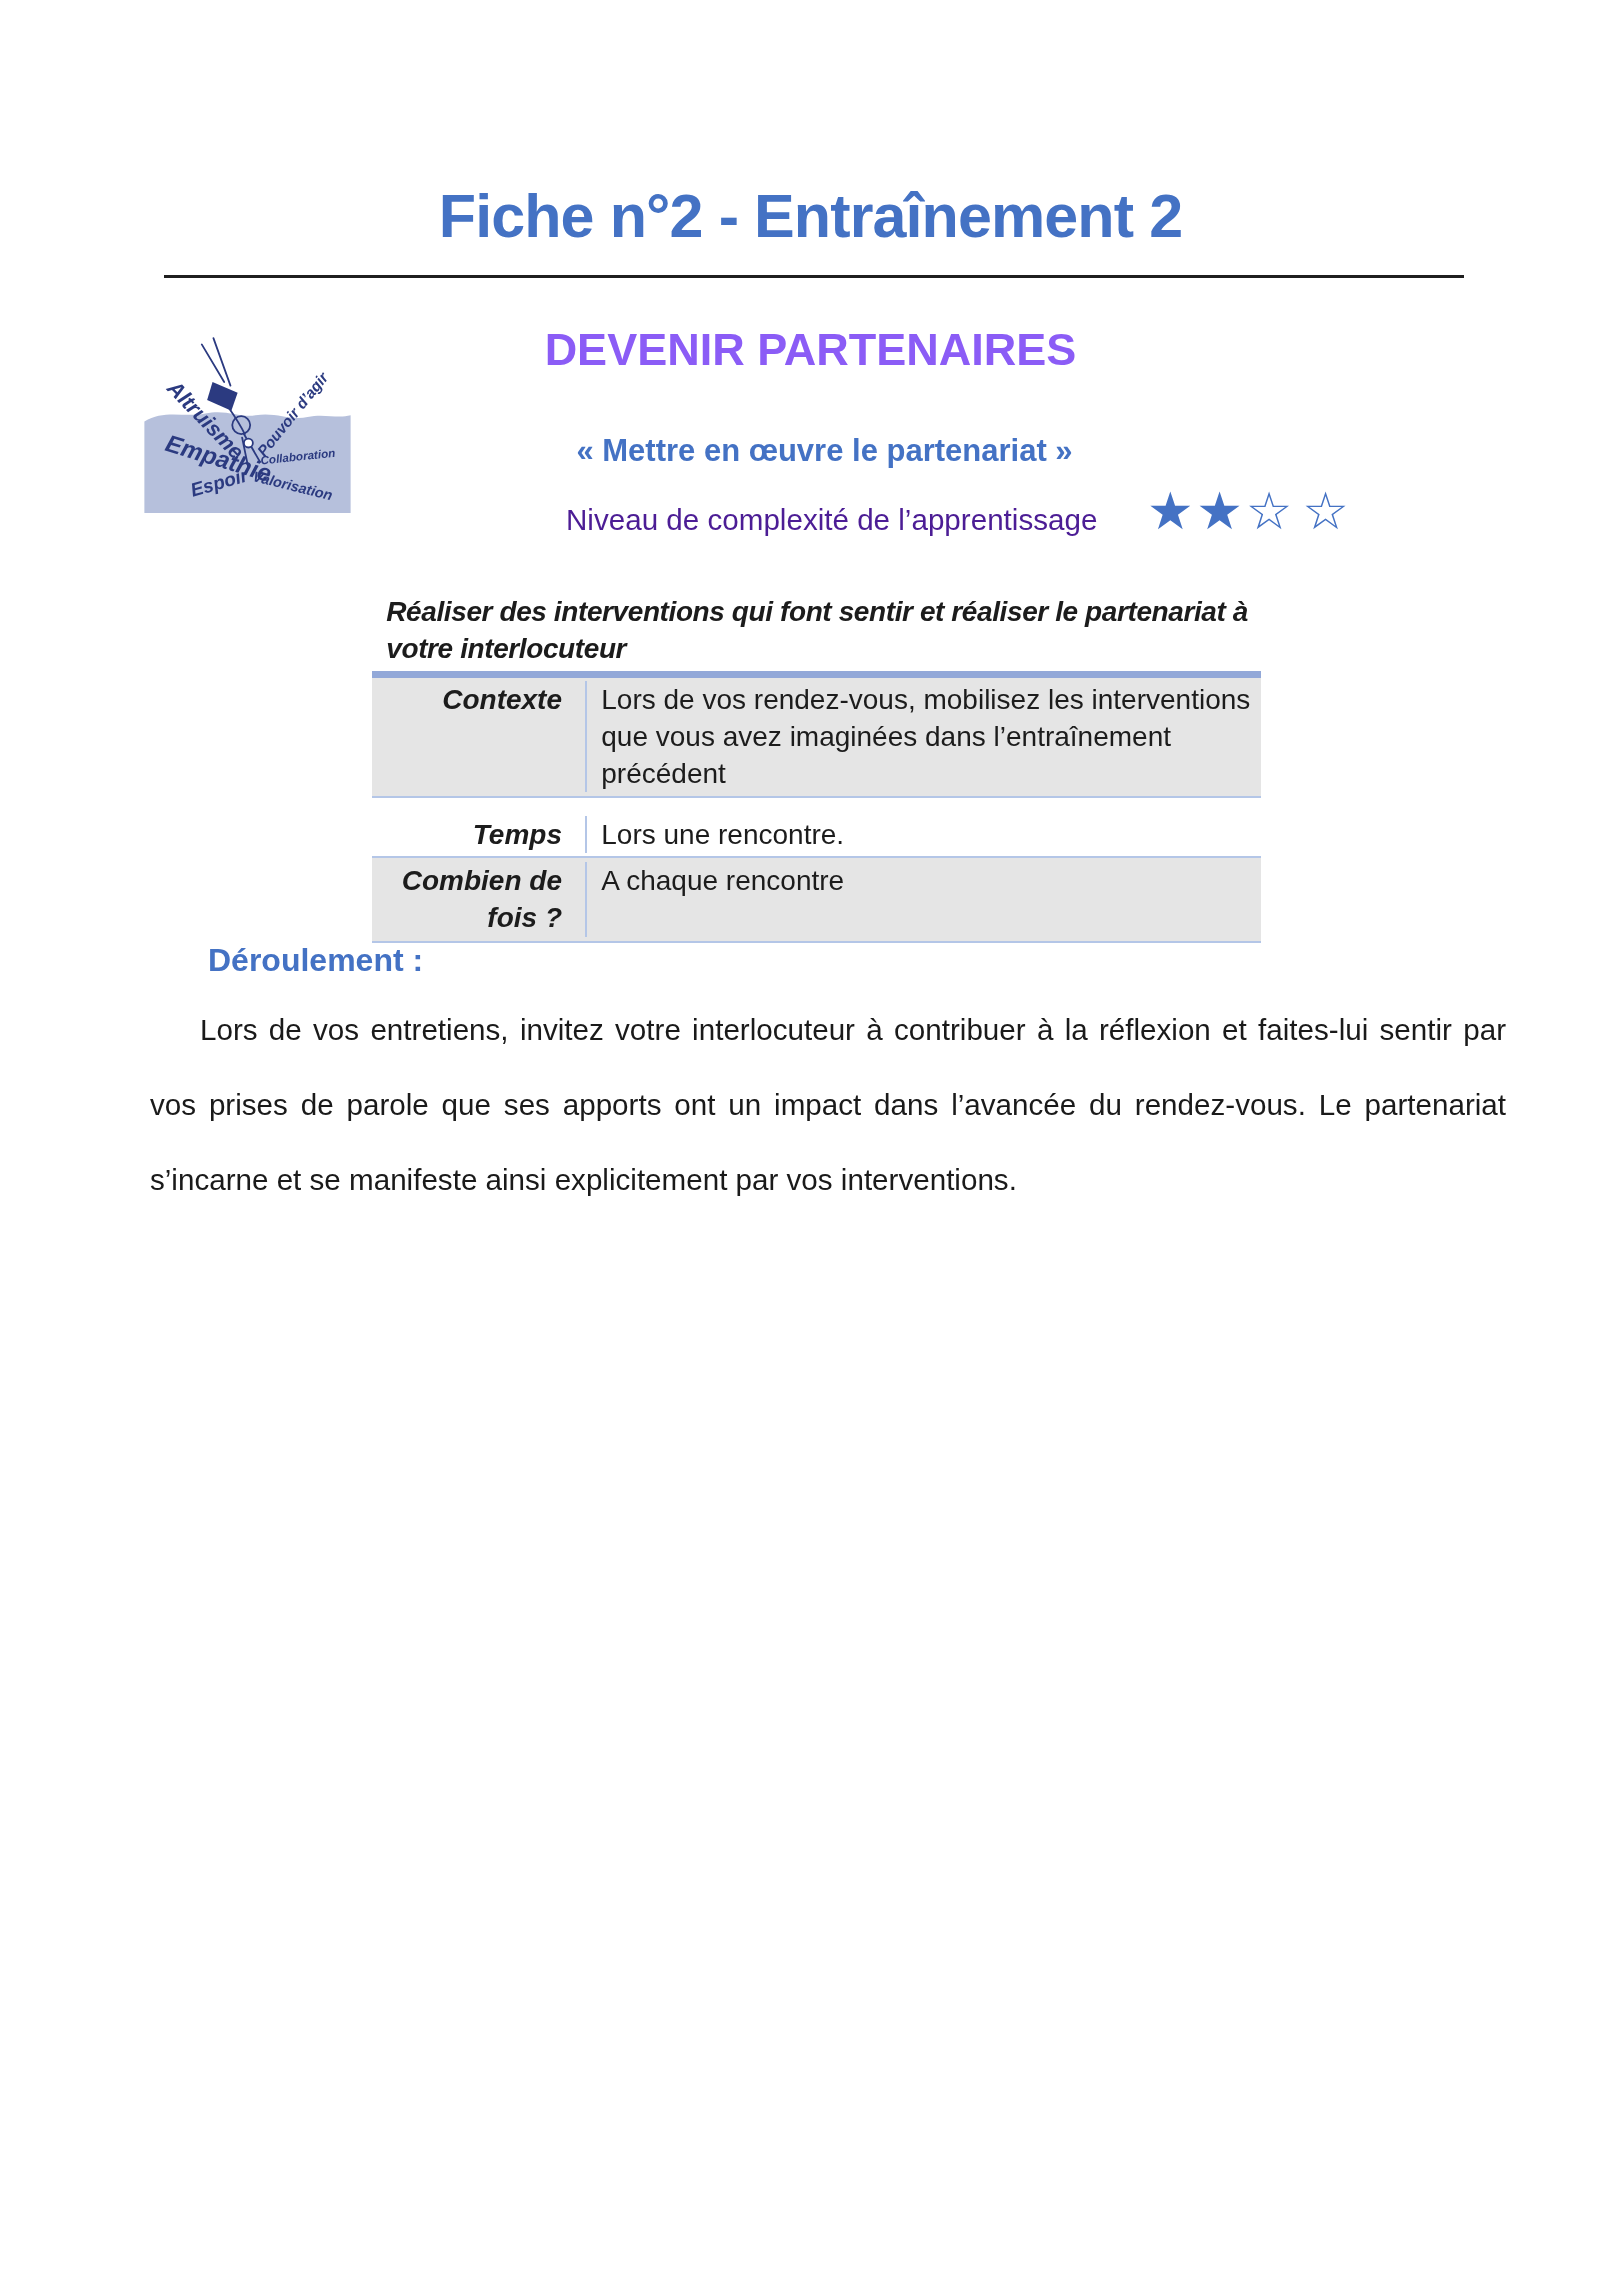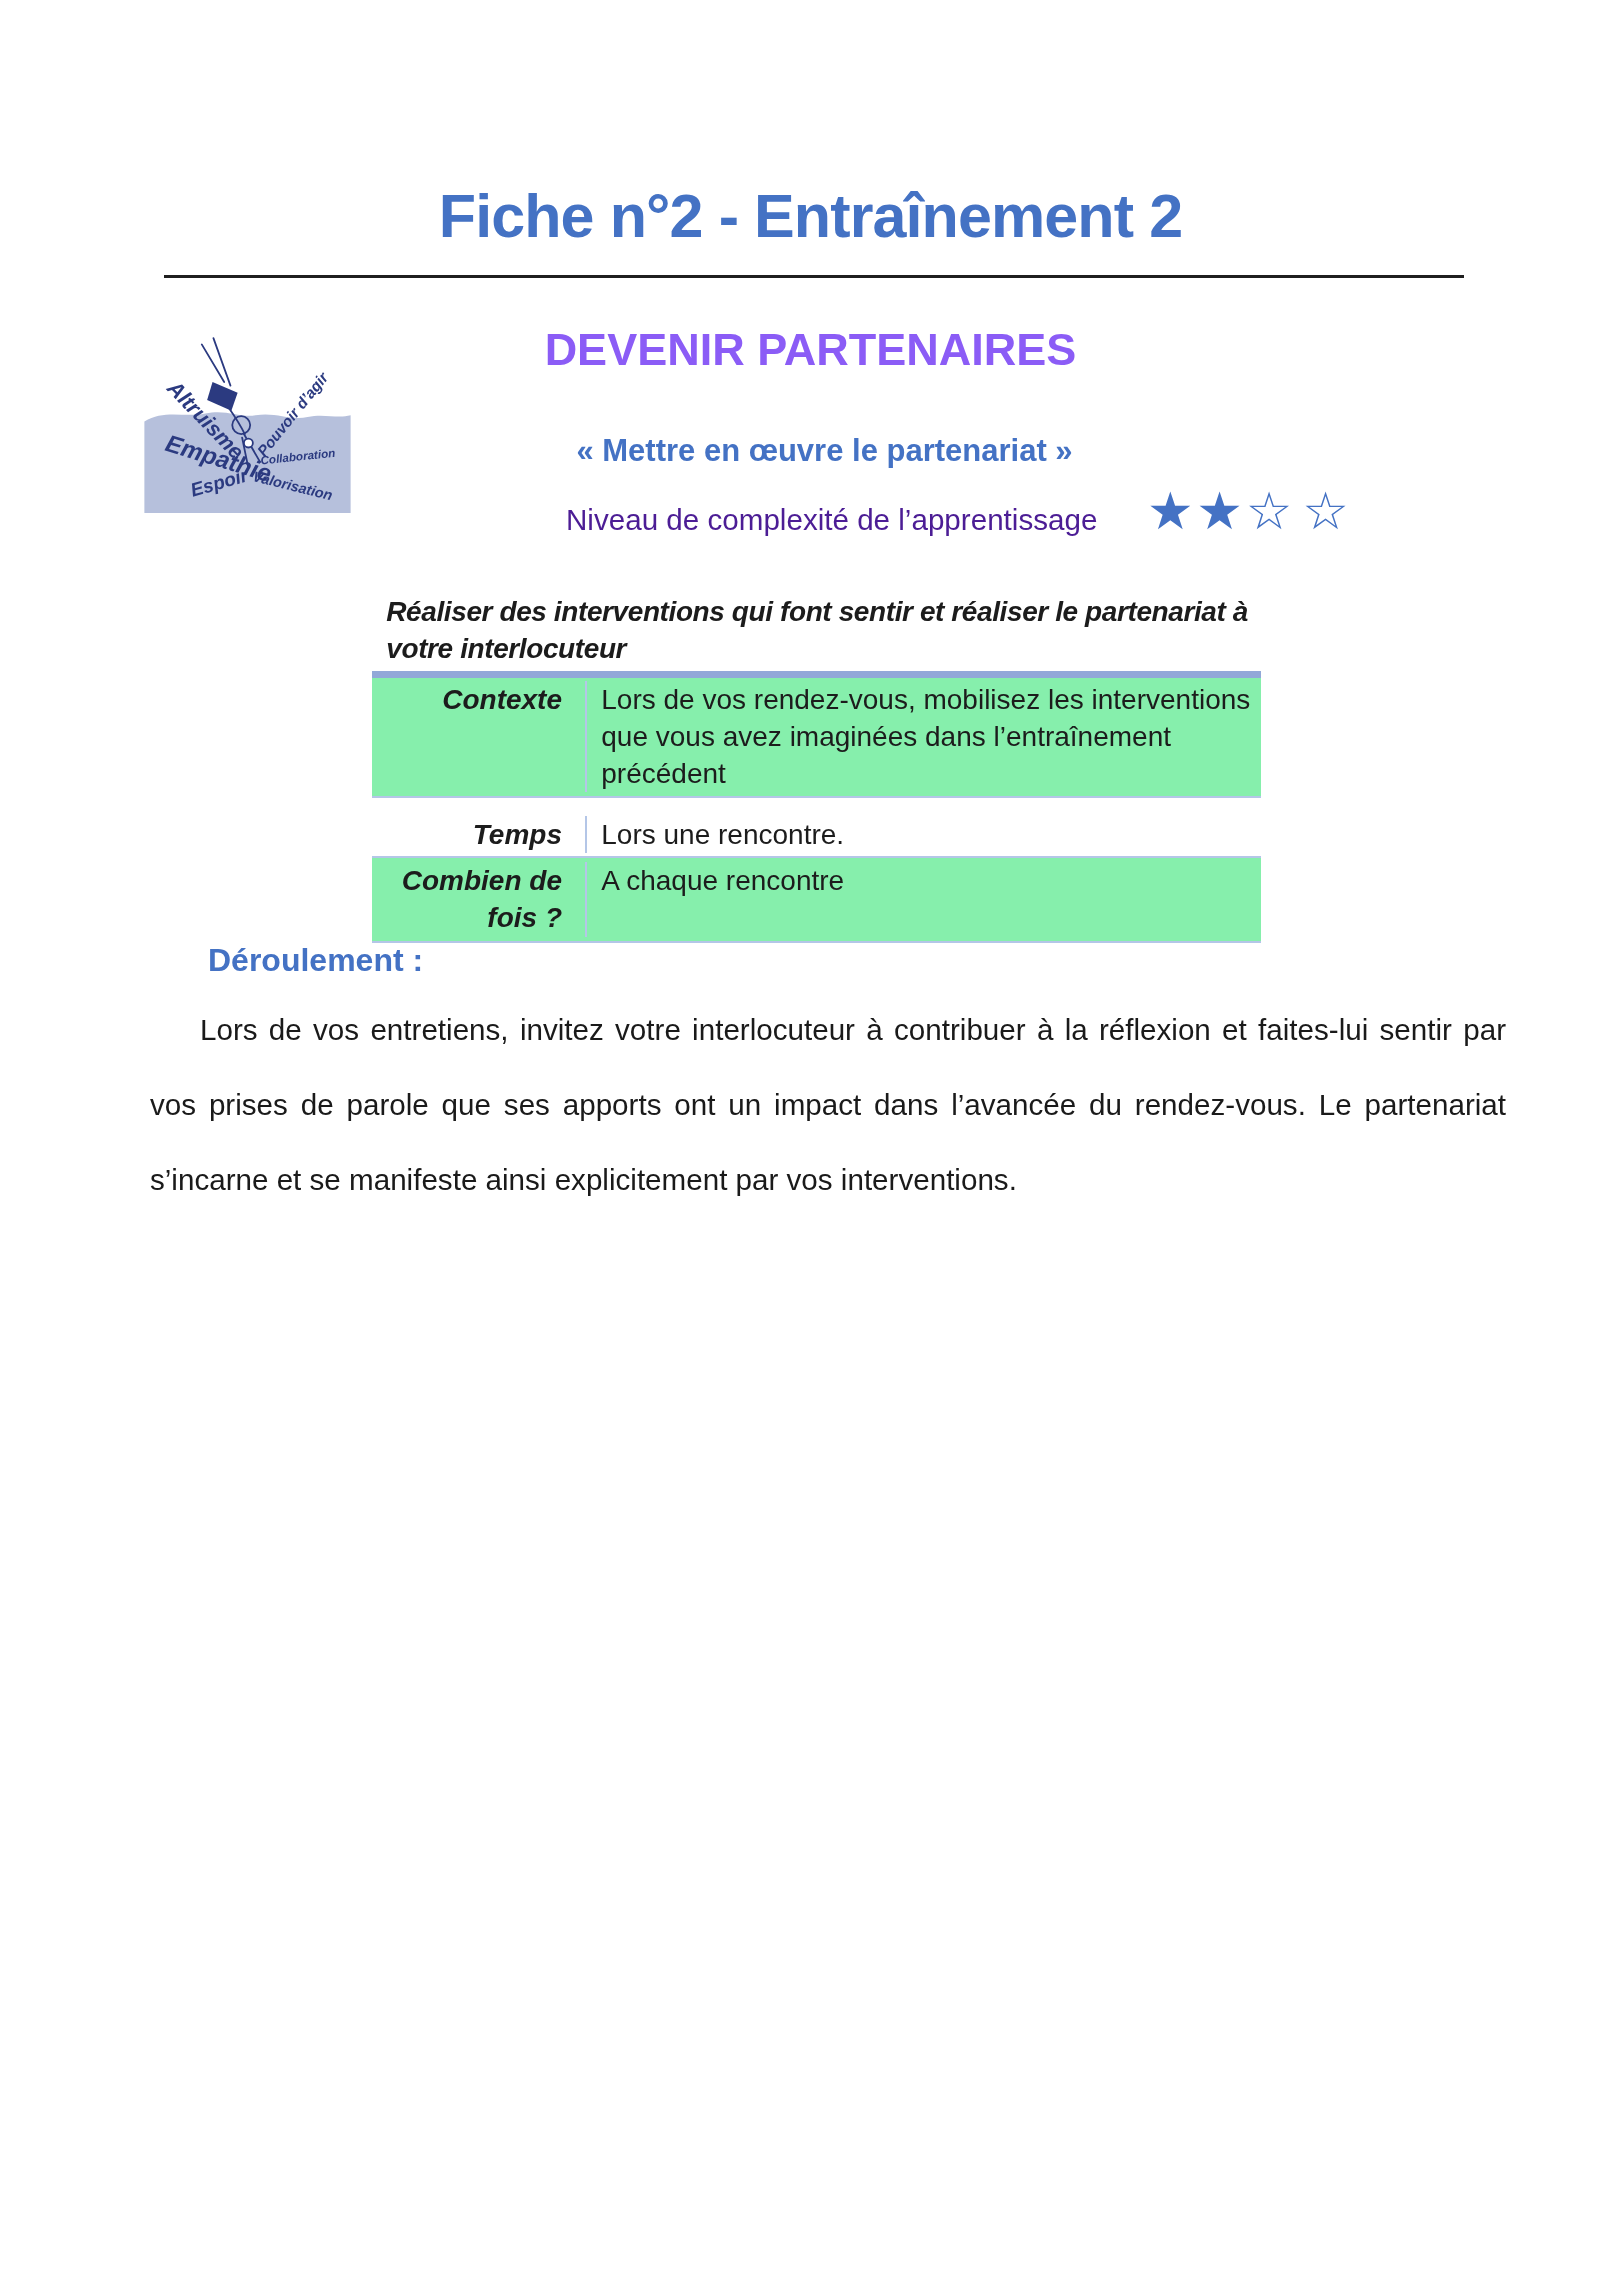--- a/index.html
+++ b/index.html
@@ -93,7 +93,7 @@
   }
   .row-but .tvalue{font-weight:bold;font-style:italic;letter-spacing:-0.4px;}
   .row-but{padding-bottom:3.6px;}
-  .banded{background:#86efac;}
+  .banded{background:#e5e5e5;}
   .row-contexte{
     border-top:7.2px solid #92a8d8;
     border-bottom:2.7px solid #b4c6e7;

